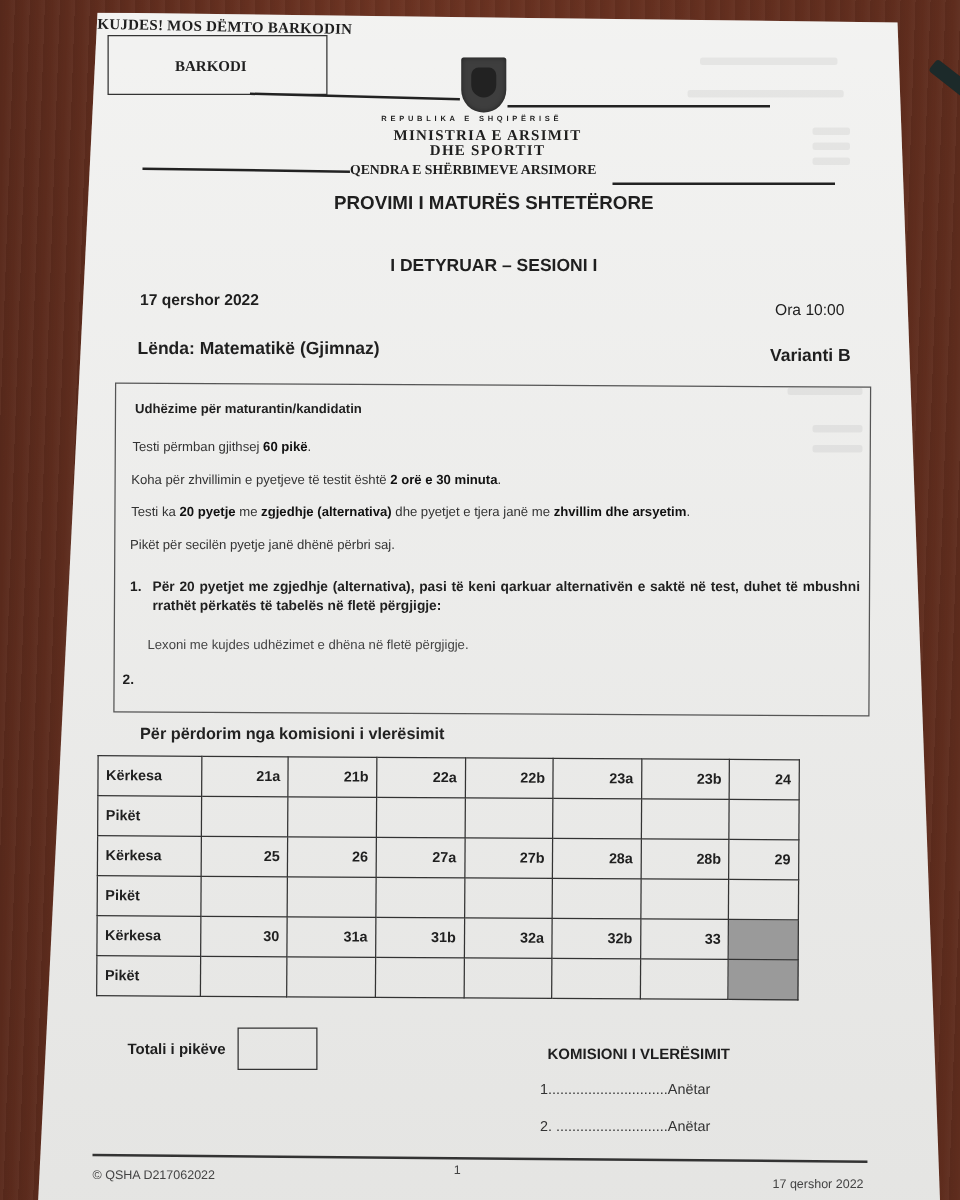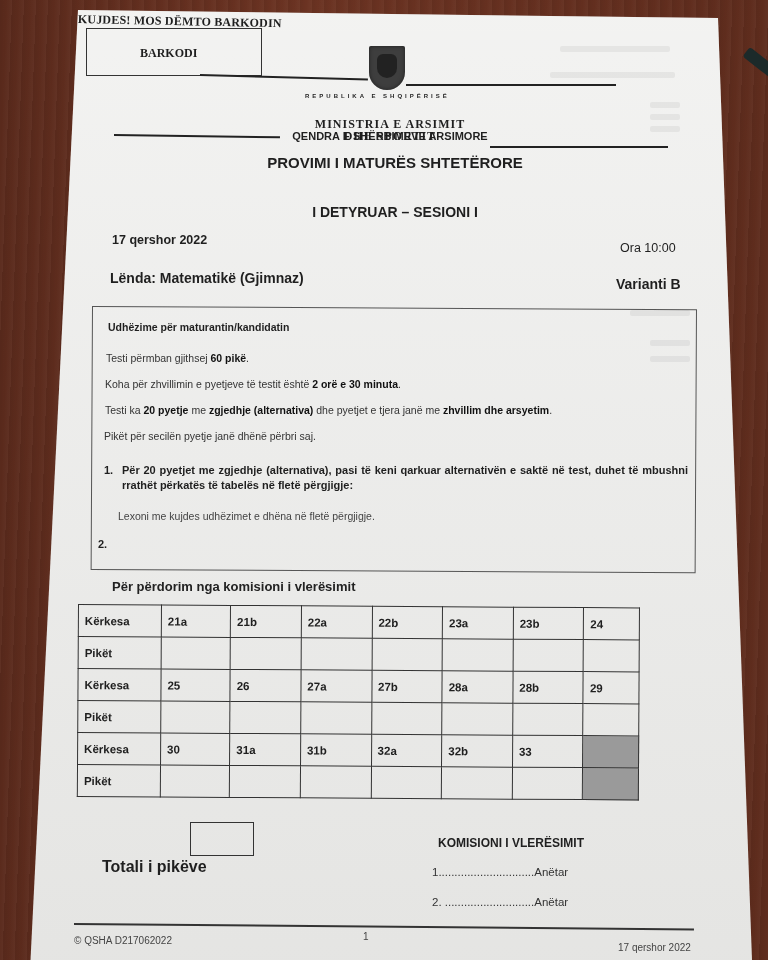--- a/index.html
+++ b/index.html
@@ -97,7 +97,6 @@
       font-size: 12px;
       letter-spacing: 1px;
       line-height: 12px;
-      margin-top: 16px;
     }
     .qsha {
       left: 280px; top: 130px;

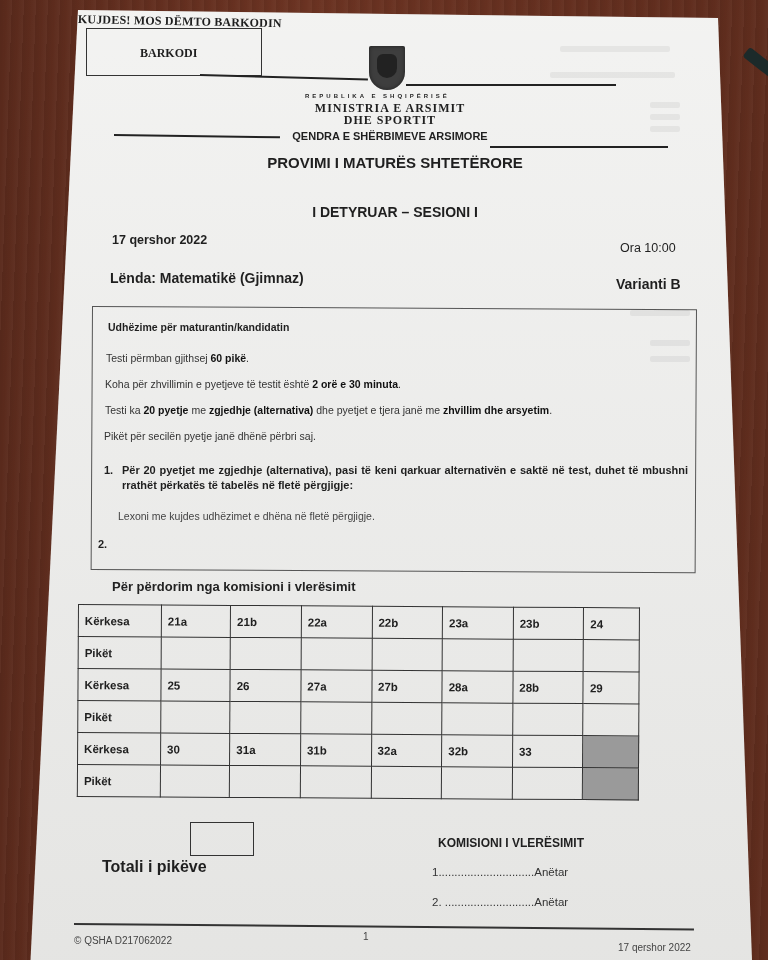--- a/index.html
+++ b/index.html
@@ -101,9 +101,9 @@
     .qsha {
       left: 280px; top: 130px;
       width: 220px;
-      text-align: center;
       font-weight: bold;
       font-size: 11px;
+      font-family: Liberation Serif, serif;
     }
     .title1 {
       left: 200px; top: 154px;

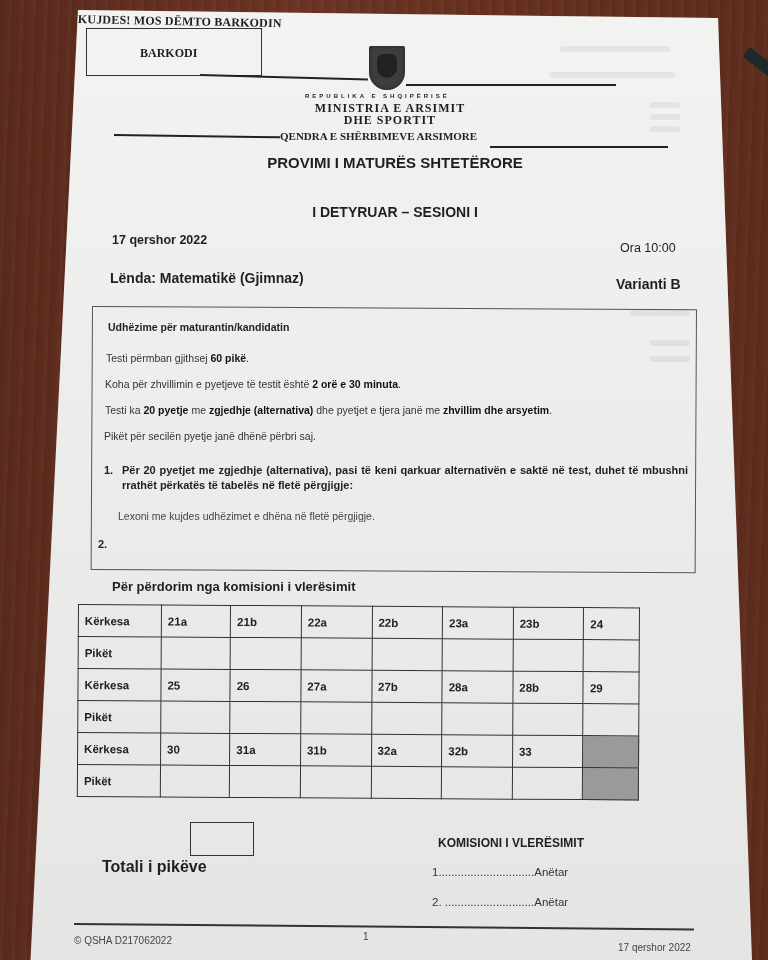--- a/index.html
+++ b/index.html
@@ -193,7 +193,7 @@
       border: 1.5px solid #333;
       height: 31px;
       padding: 0 6px;
-      text-align: left;
+      text-align: right;
     }
     .score-table td.rowlabel {
       text-align: left;

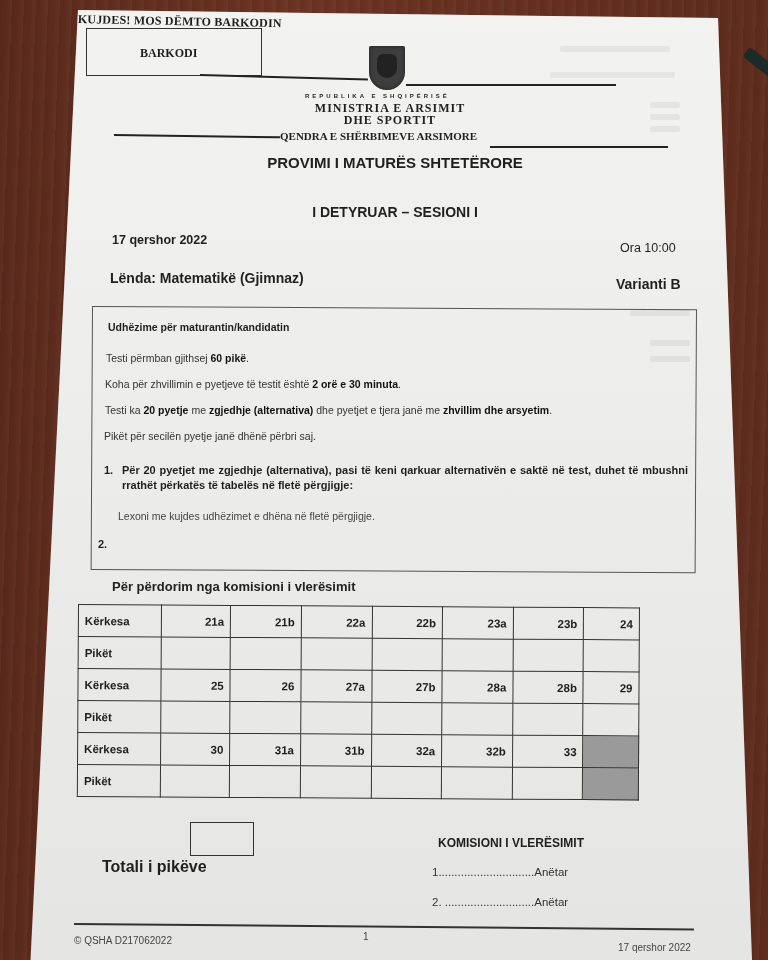--- a/index.html
+++ b/index.html
@@ -205,8 +205,7 @@
     .total-label {
       left: 102px; top: 832px;
       font-weight: bold;
-      font-size: 16px;
-      margin-top: 26px;
+      font-size: 12px;
     }
     .total-box {
       left: 190px; top: 822px;

